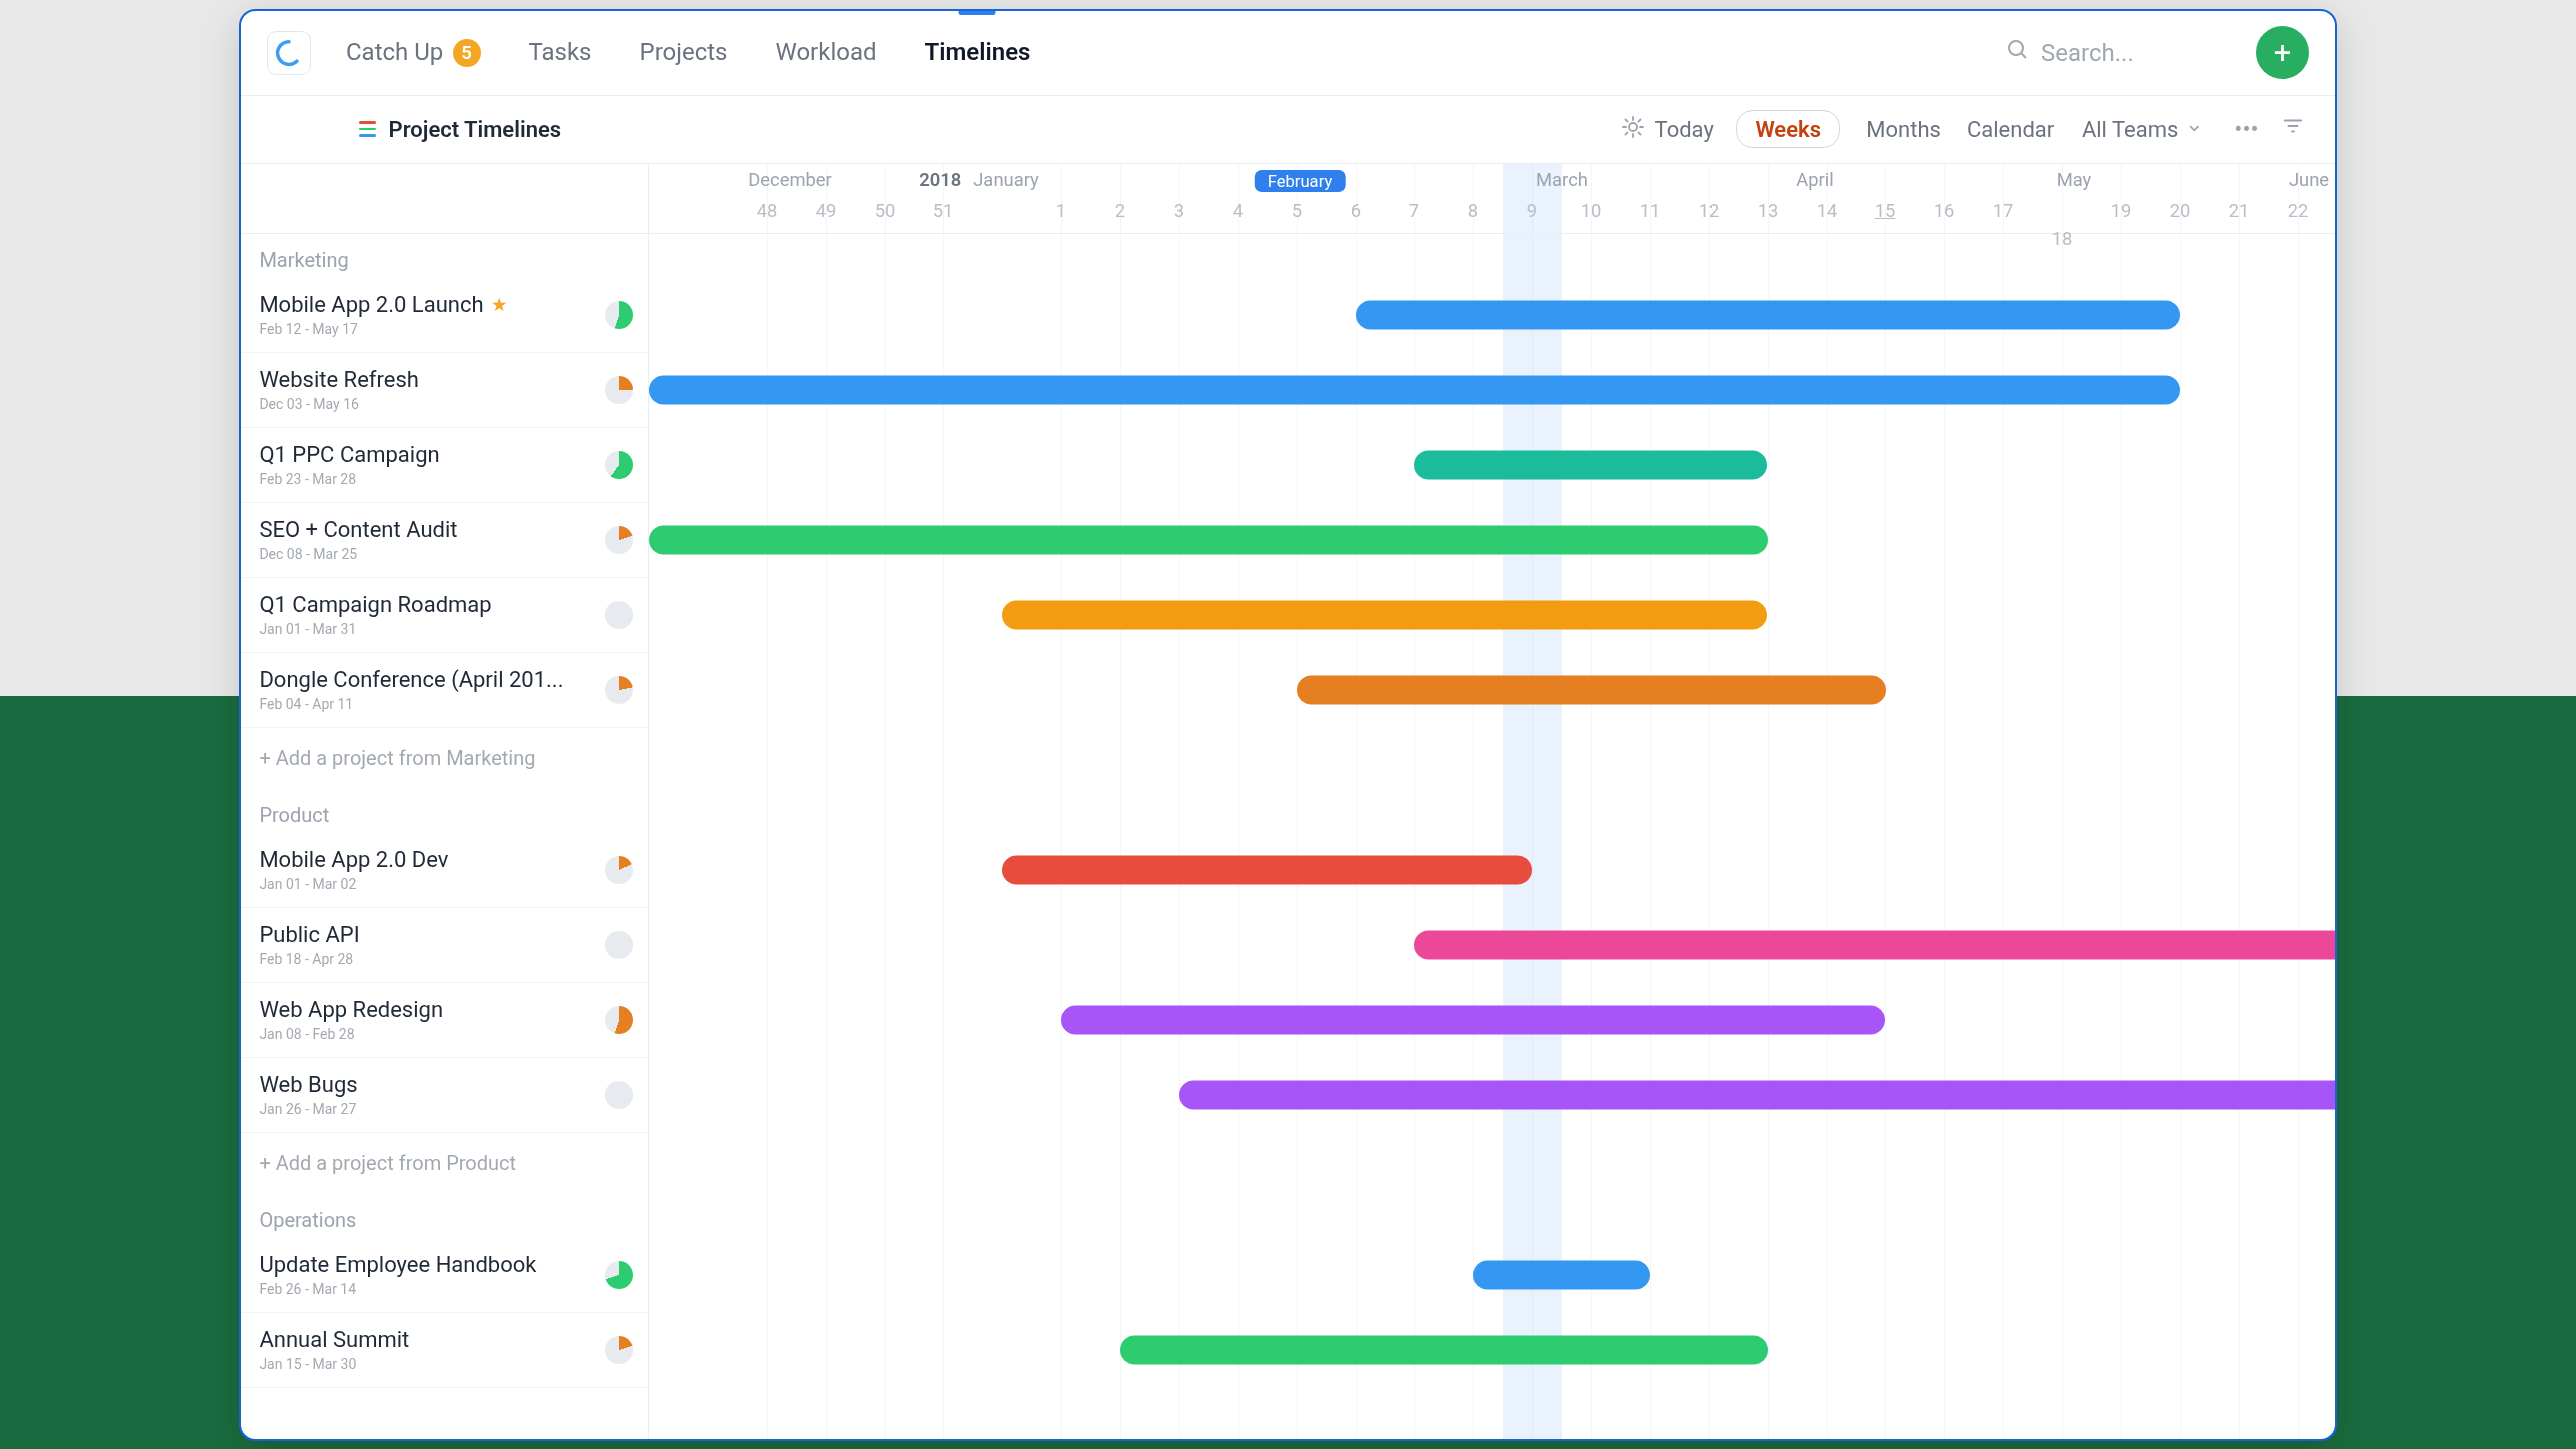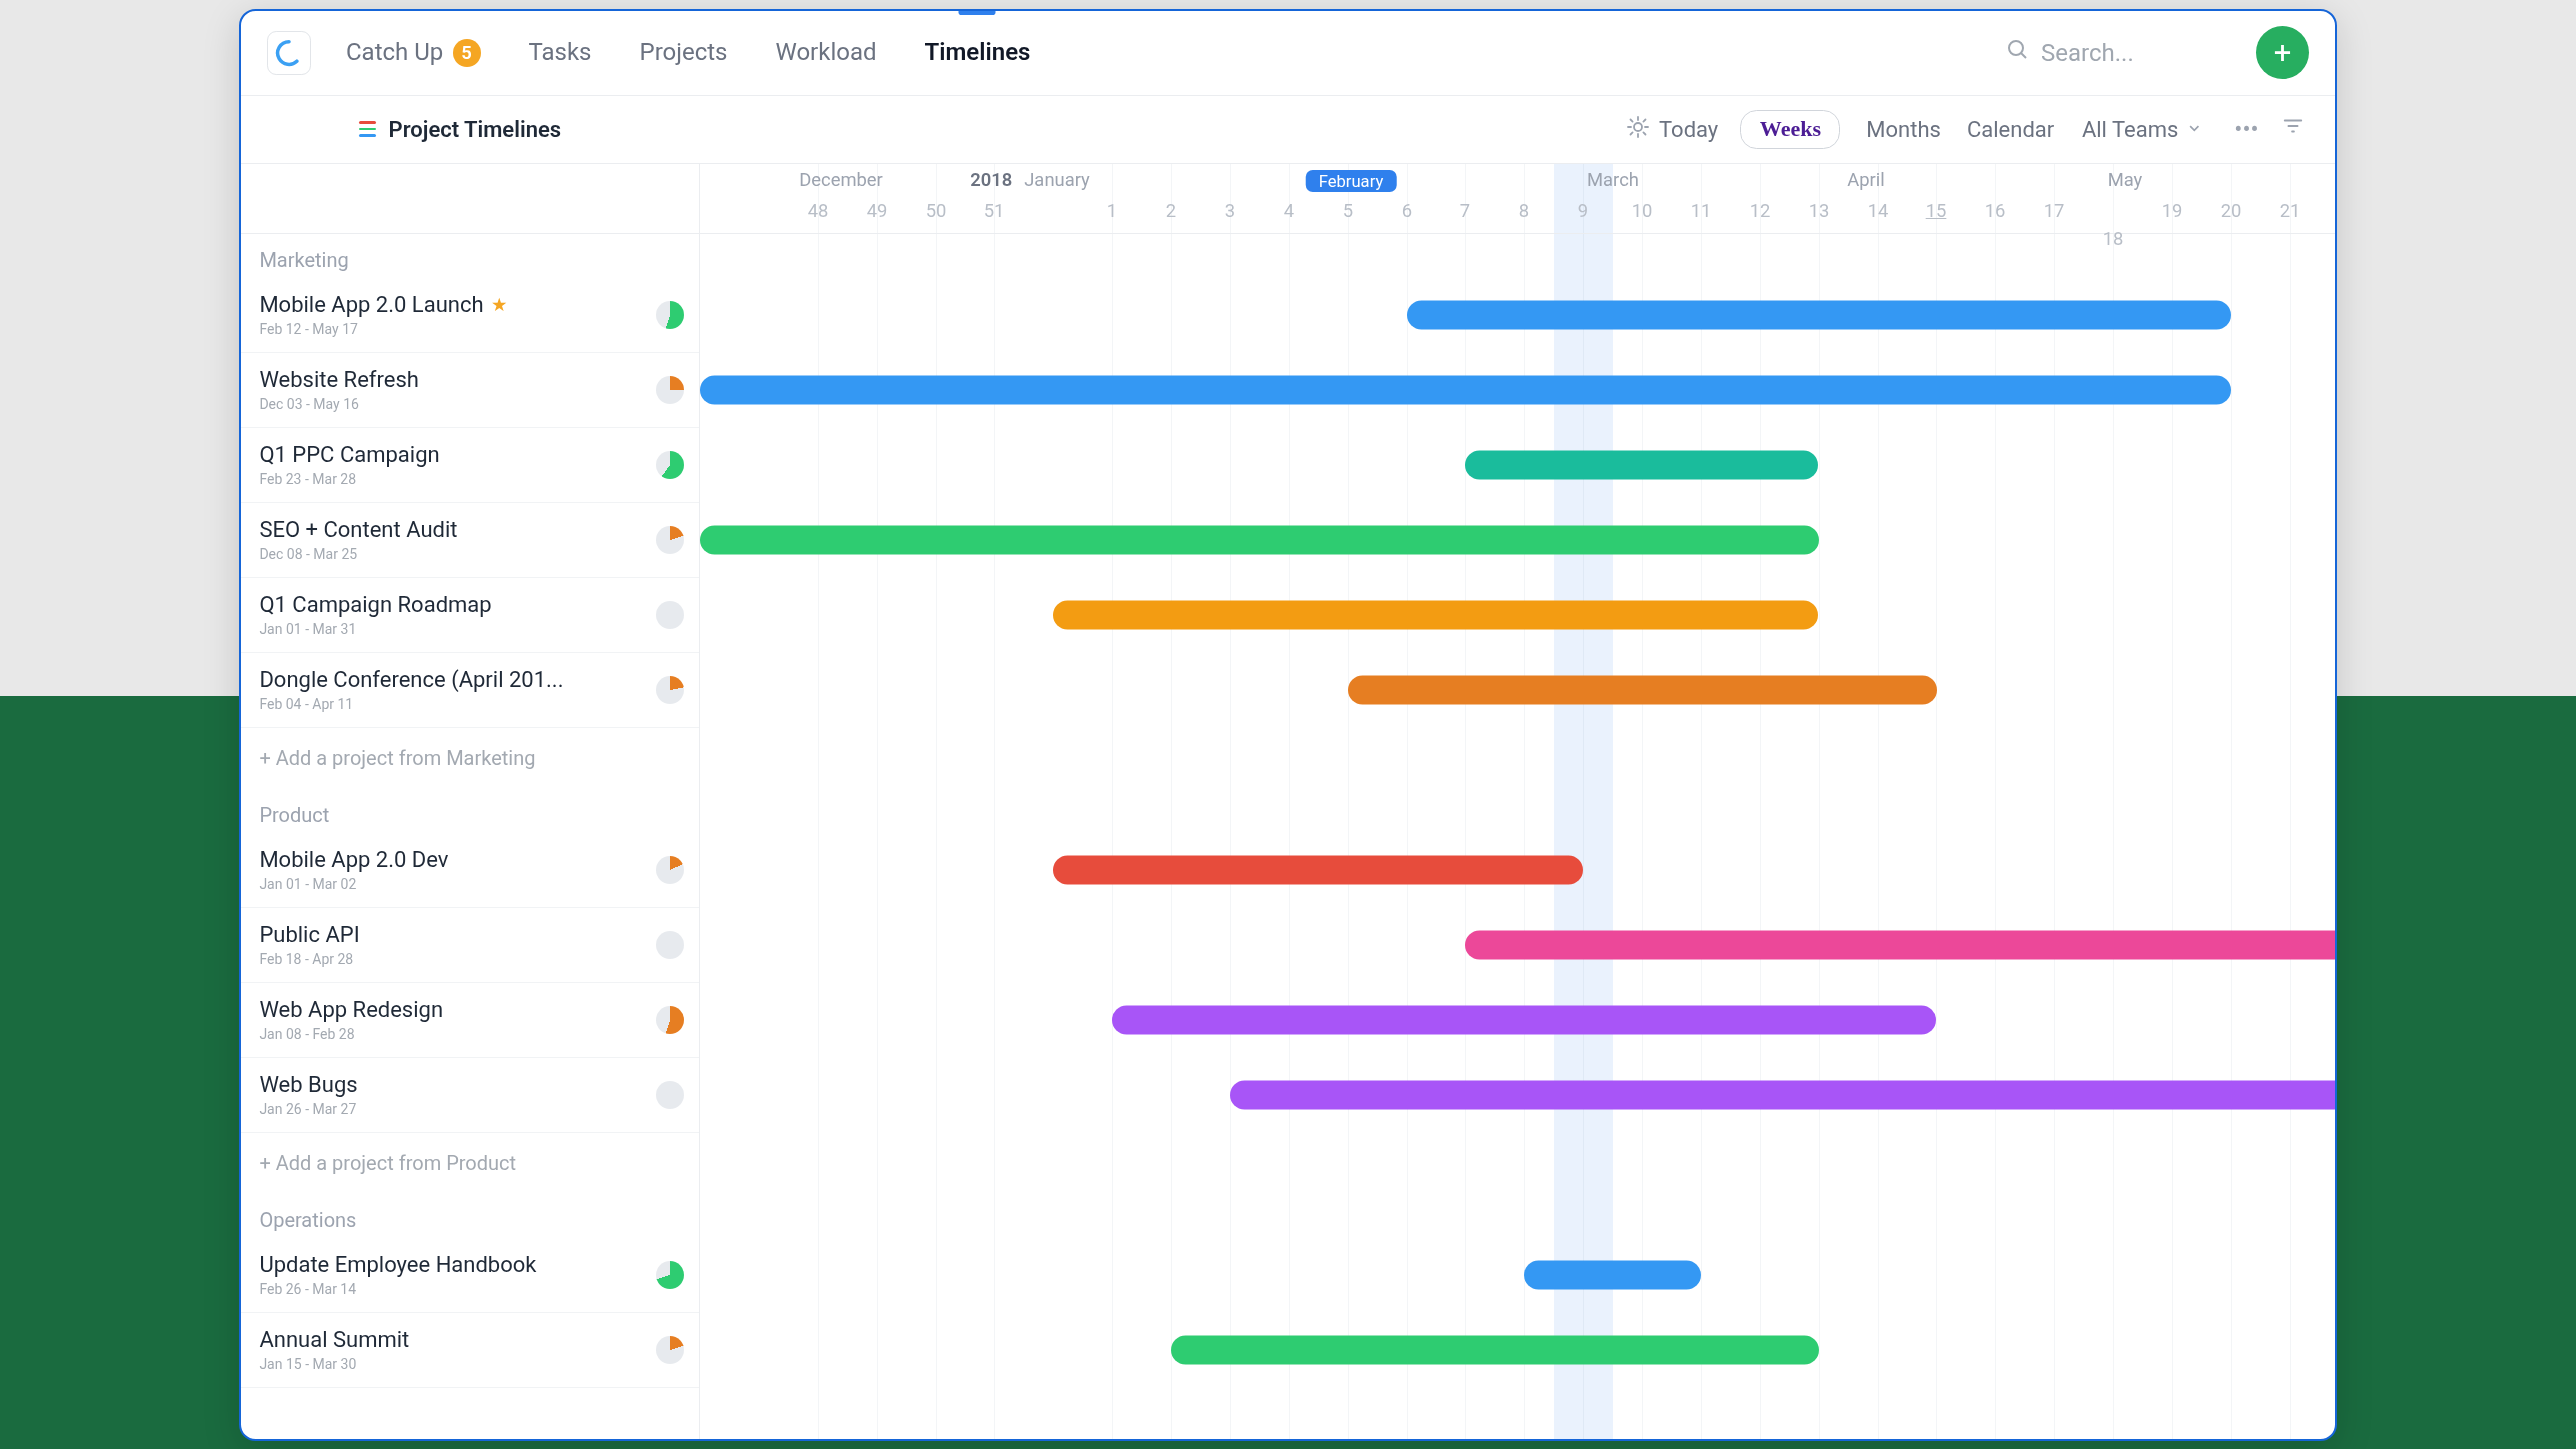--- a/index.html
+++ b/index.html
@@ -126,11 +126,10 @@
   color:#6b7280; cursor:pointer;
 }
 .view-seg .seg.active {
-  color:#4c1d95; font-weight:600;
+  color:#c2410c; font-weight:600;
   border:0.9px solid #d1d5db;
   border-radius: 16.6px;
   padding: 5.5px 18.4px;
-  font-family: Liberation Serif, serif;
 }
 .teams-dd { display:flex; align-items:center; gap:7.4px; color:#6b7280; cursor:pointer; margin: 0 14.7px;}
 .iconbtn { color:#9ca3af; cursor:pointer; width:33px; text-align:center; font-size: 24px; }

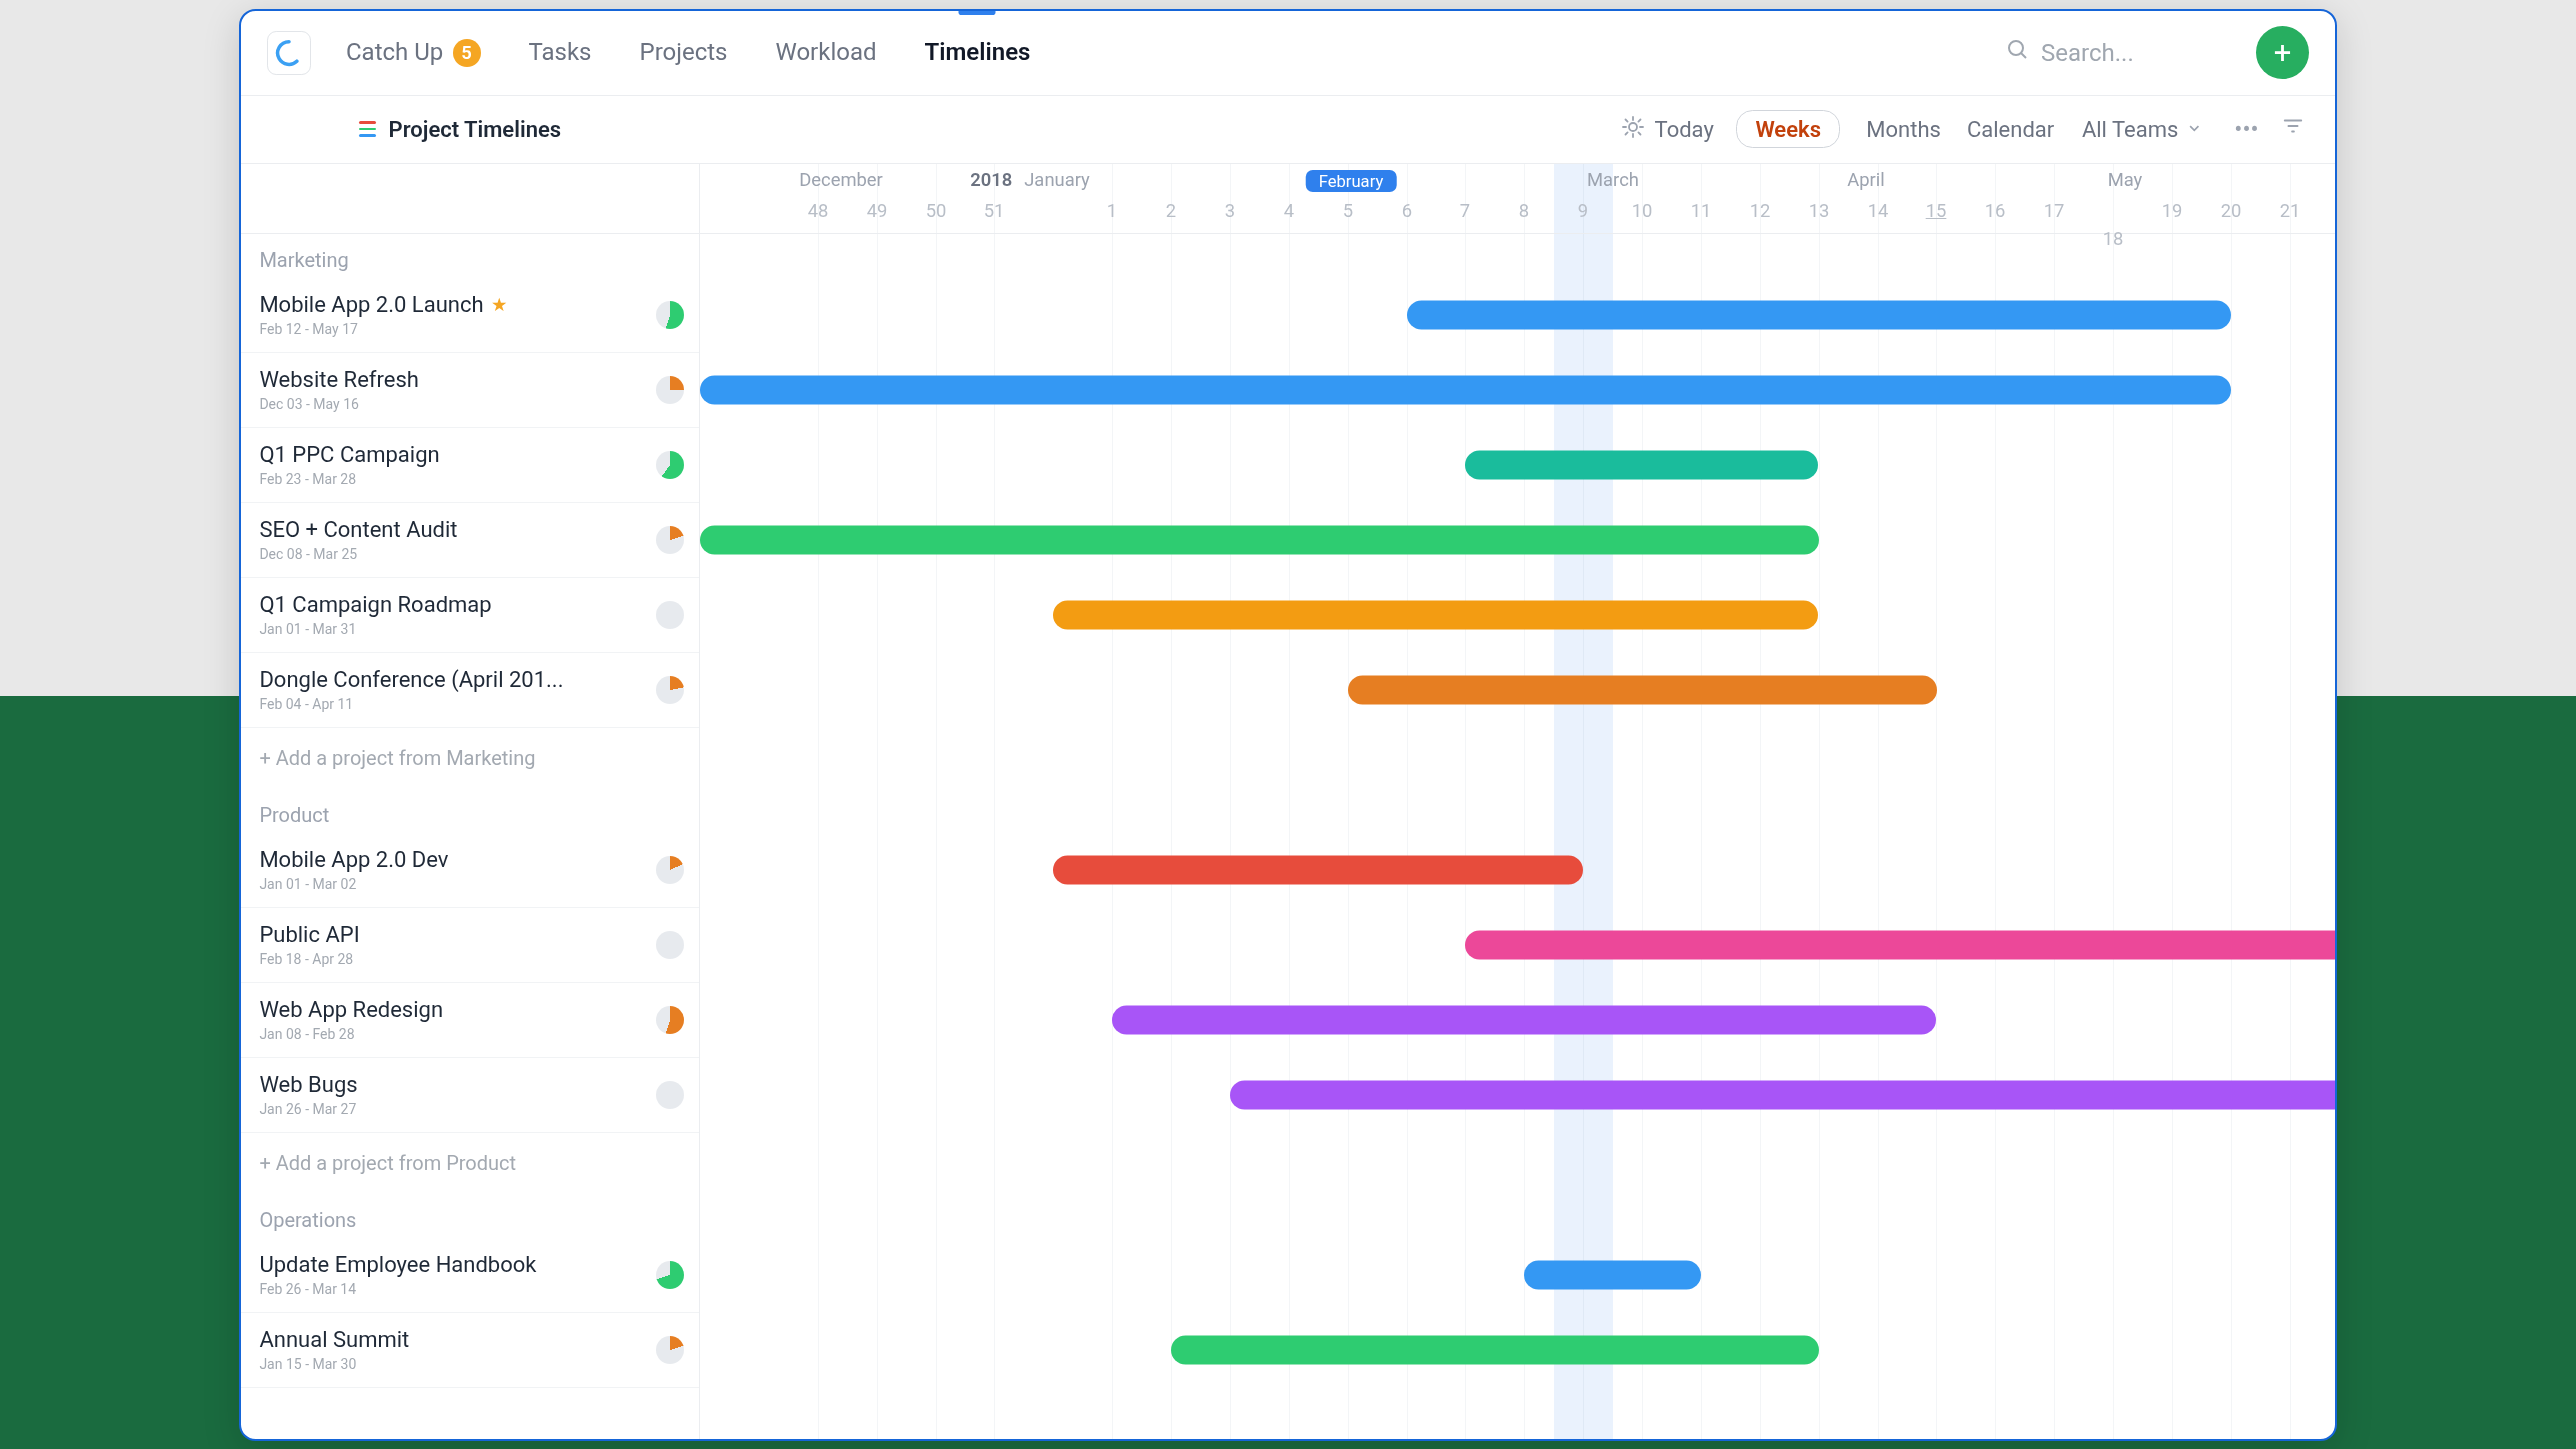--- a/index.html
+++ b/index.html
@@ -136,7 +136,7 @@
 
 
 .body { display:flex; height: calc(100% - 153px); }
-.sidebar { width: 459px; border-right: 0.9px solid #ebedf0; overflow:hidden; }
+.sidebar { width: 408px; border-right: 0.9px solid #ebedf0; overflow:hidden; }
 .side-header-spacer { height: 70px; border-bottom:0.9px solid #ebedf0;}
 .timeline { flex:1; position:relative; overflow:hidden;}
 

